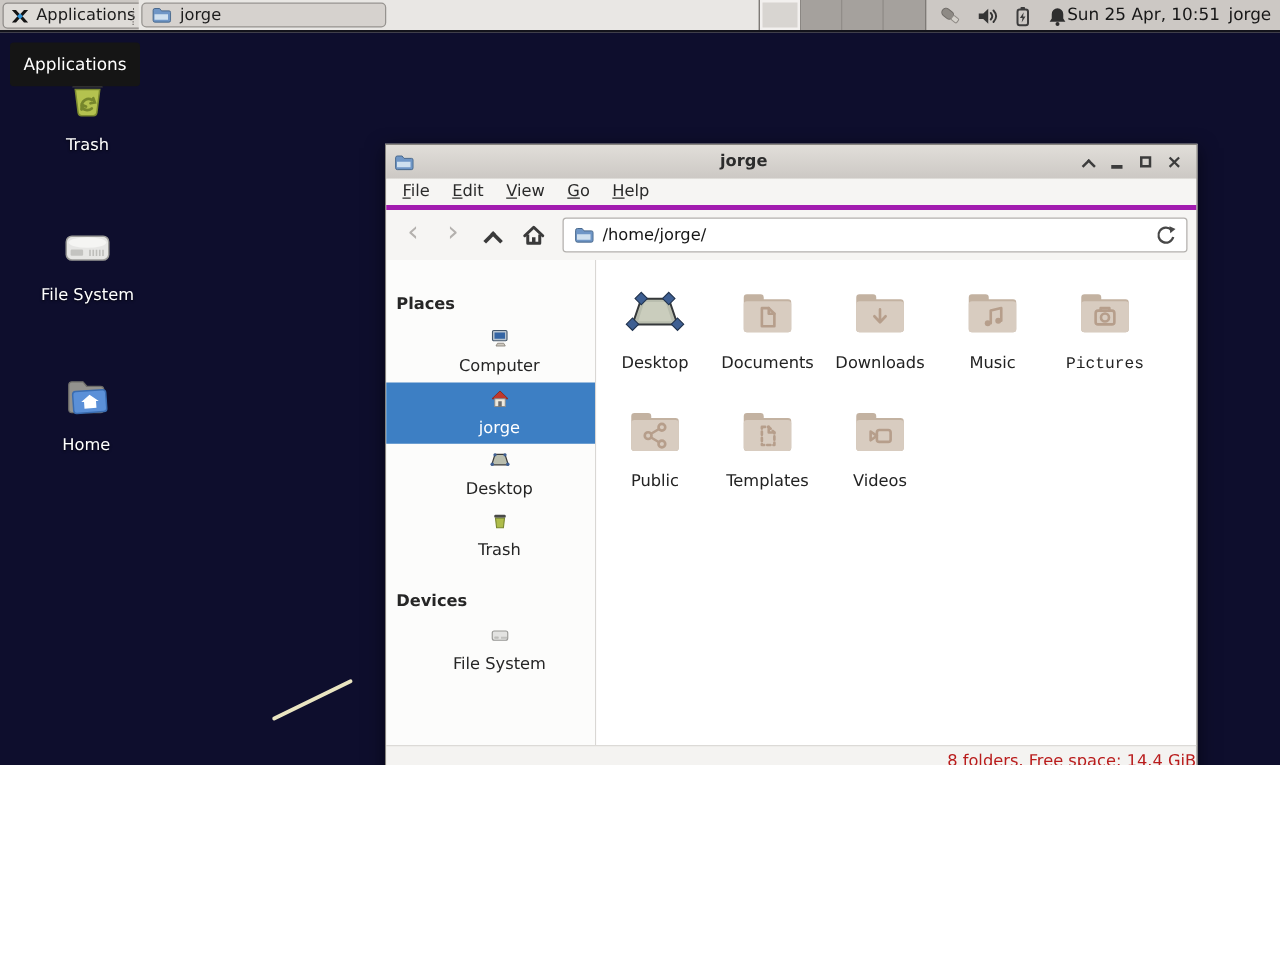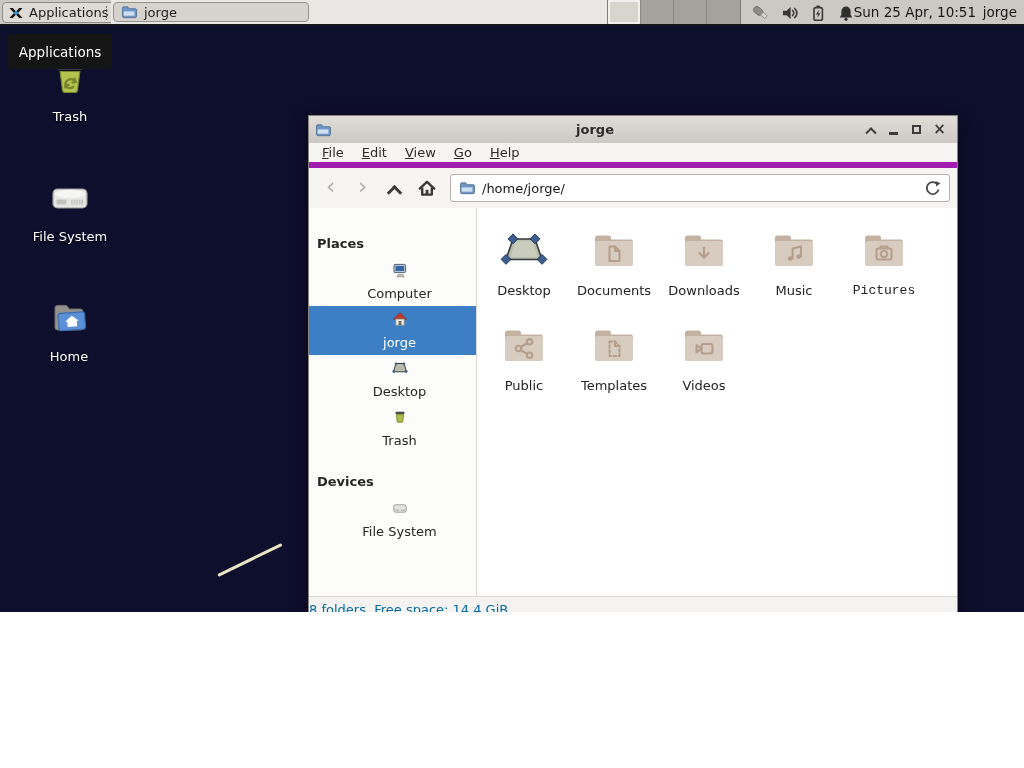--- a/index.html
+++ b/index.html
@@ -54,7 +54,7 @@
   .max-box { width:9px; height:9px; border:2px solid #3c3c3c; }
   .close-x { font-size:15px; font-weight:bold; line-height:1; }
 
-  .menubar { height:25px; background:#f6f5f3; border-bottom:6px solid #a21caf; display:flex; align-items:center; padding:0 4px; flex:0 0 auto;text-align:right; }
+  .menubar { height:25px; background:#f6f5f3; border-bottom:4px solid #a21caf; display:flex; align-items:center; padding:0 4px; flex:0 0 auto;text-align:right; }
   .menu-item { padding:3px 9px; color:#2b2b2b; }
   .mn { text-decoration:underline; }
 

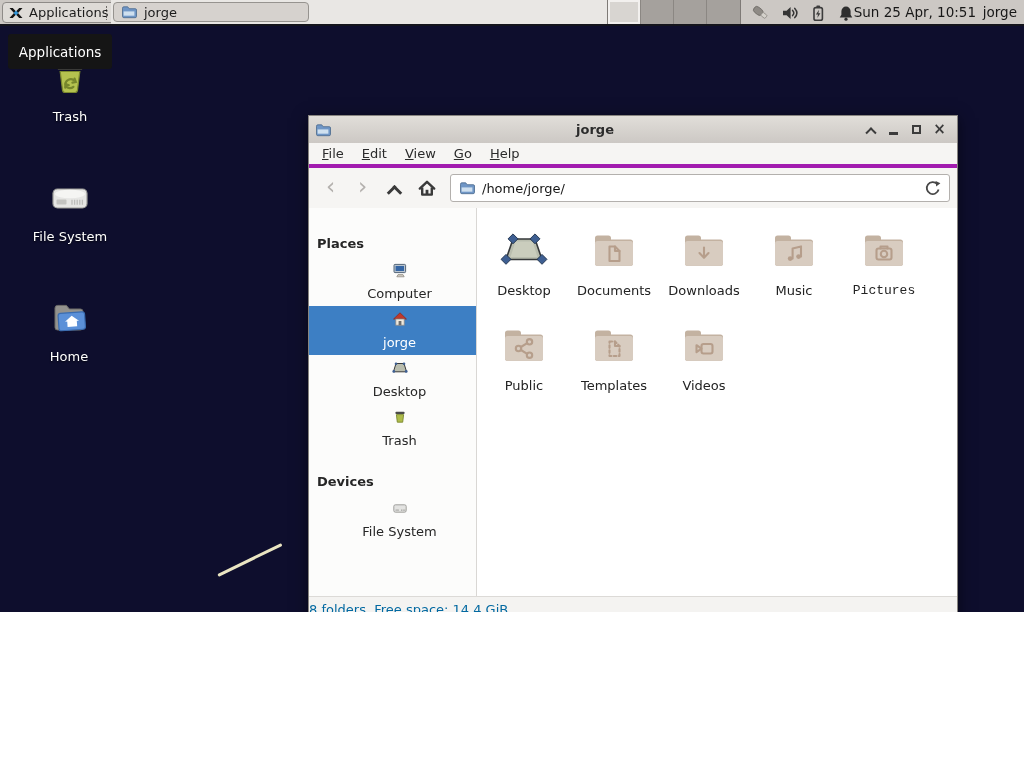--- a/index.html
+++ b/index.html
@@ -77,7 +77,7 @@
   .flabel { margin-top:9px; font-size:13px; color:#232323; }
 
   .statusbar { height:28px; border-top:1px solid #dcdad7; background:#f4f3f1; line-height:26px; 
-    color:#0369a1; flex:0 0 auto; font-size:13px; }
+    color:#b91c1c; flex:0 0 auto; font-size:13px;text-align:right; }
 
   
   .dock { position:absolute; left:358px; top:718px; width:308px; height:50px; background:#fbfbfa; border:1px solid #c6c6c3; border-bottom:none;

